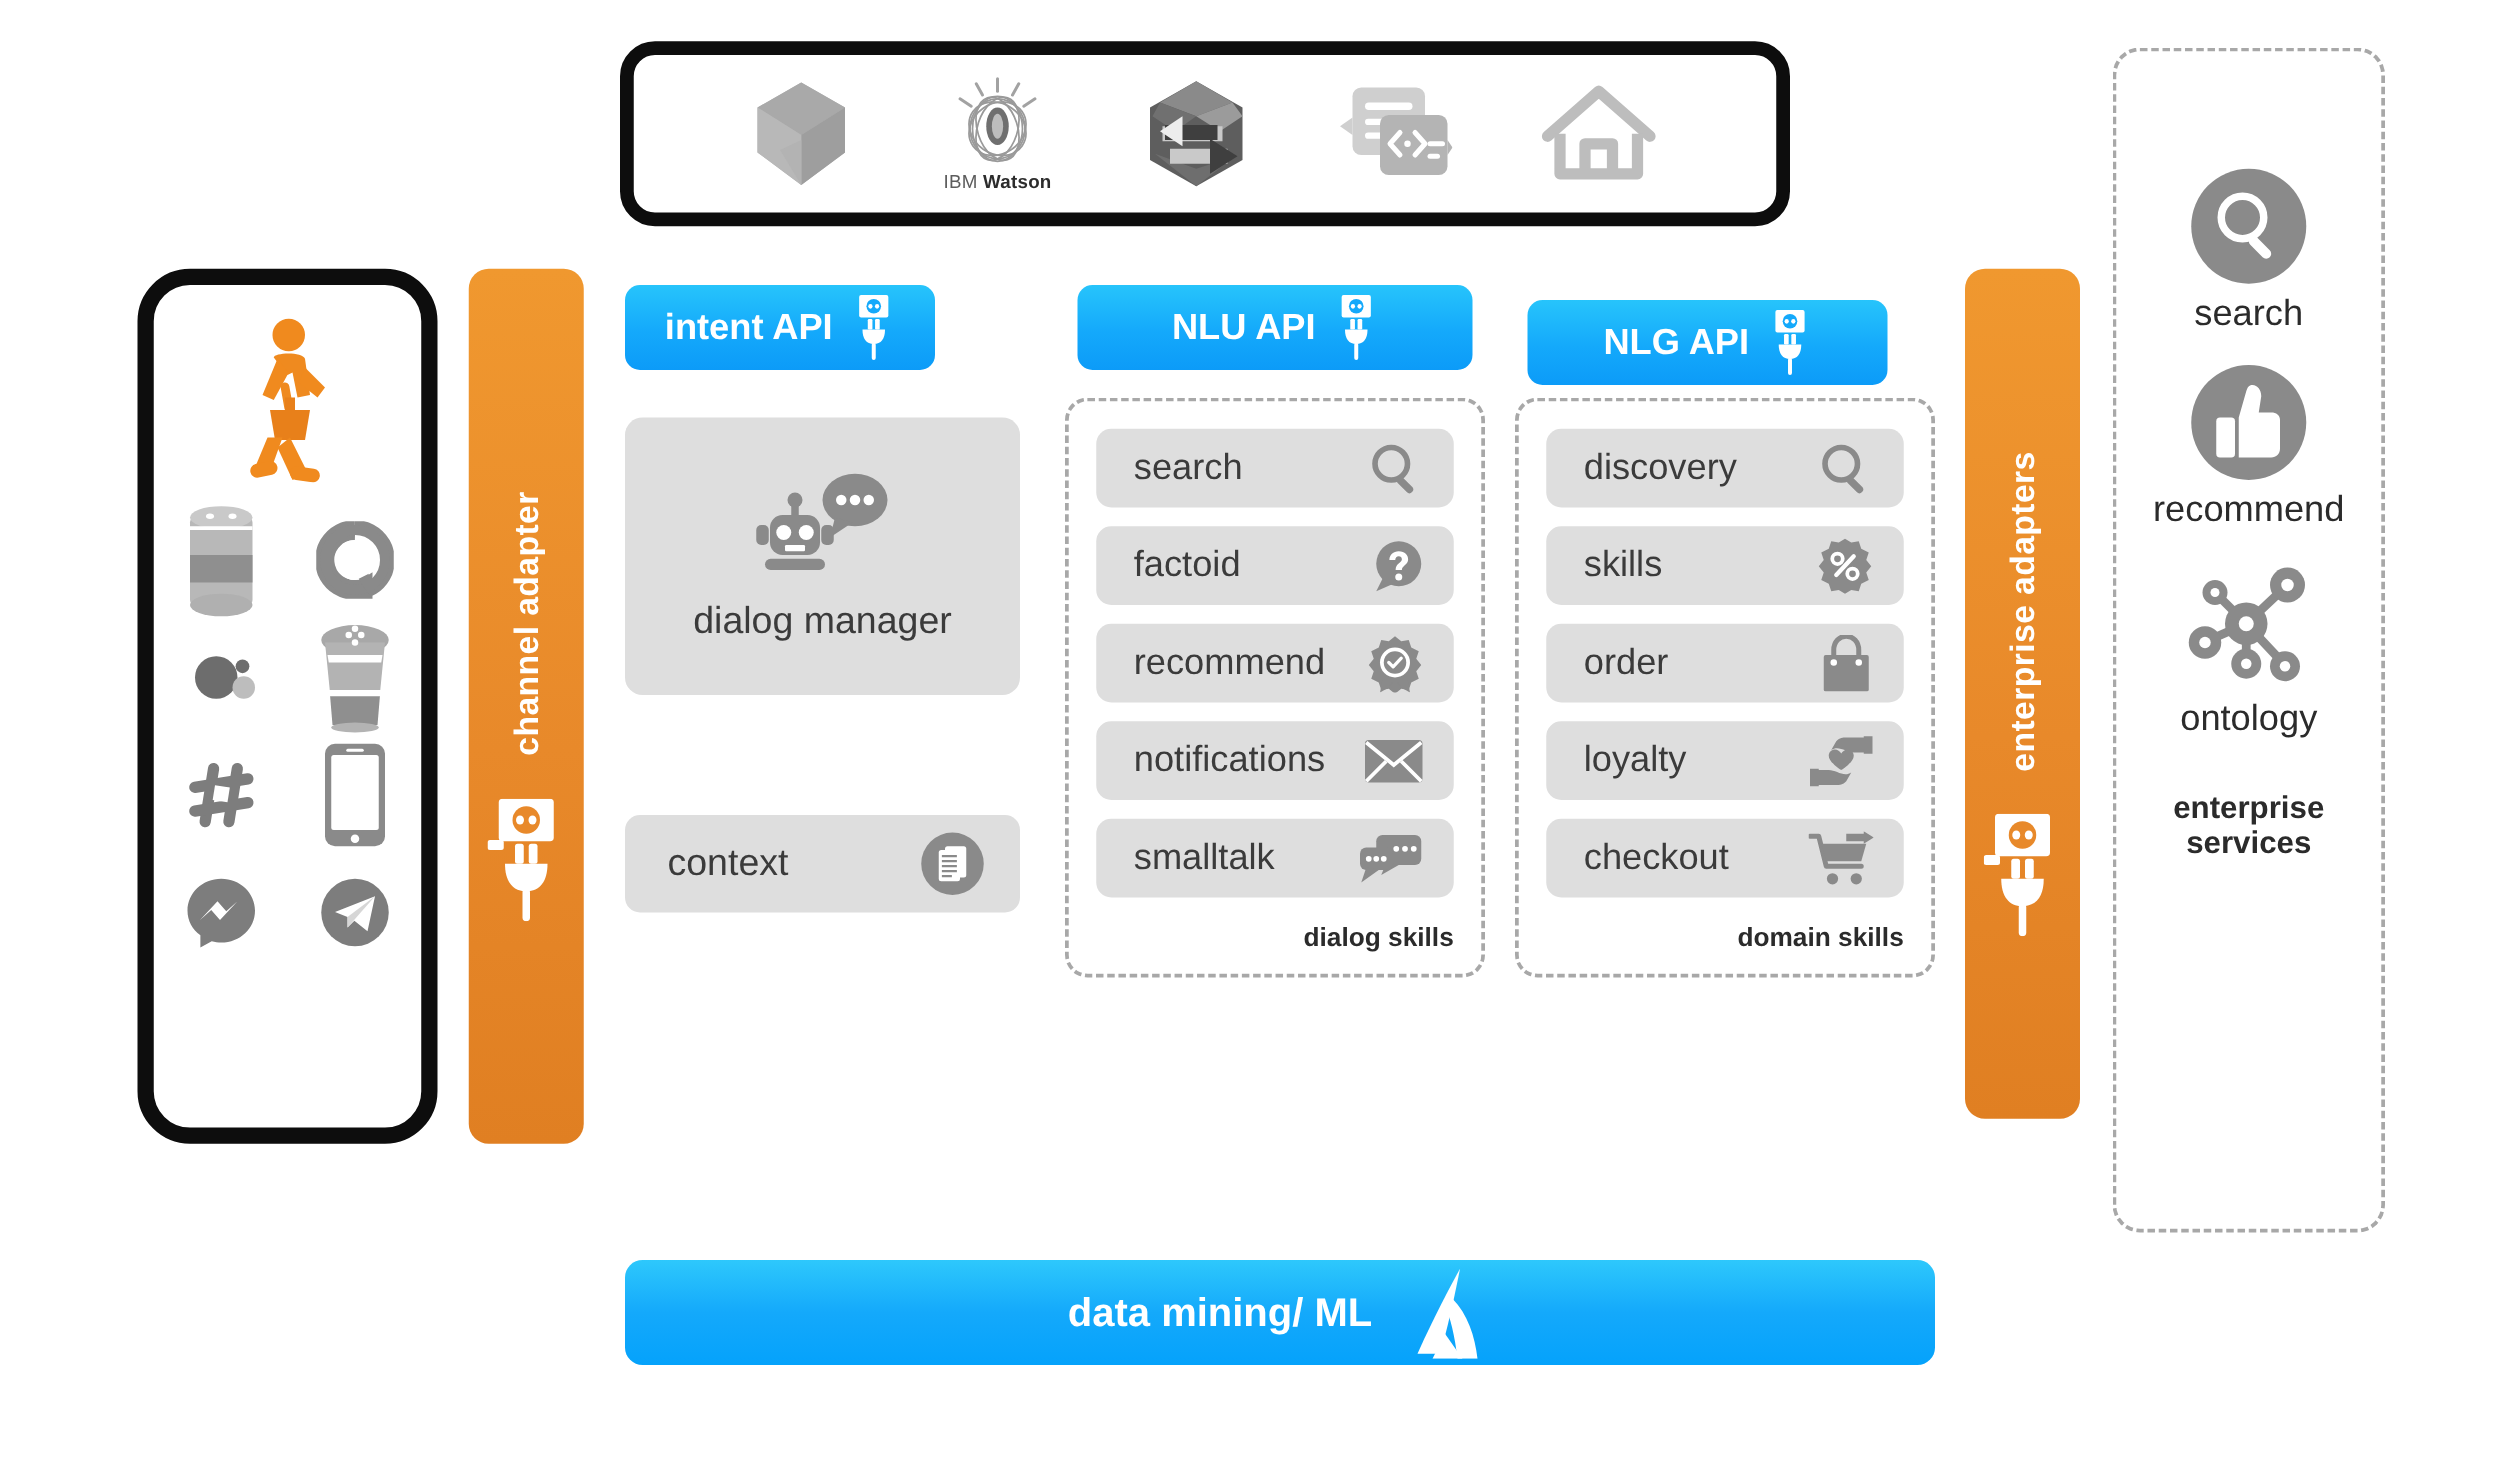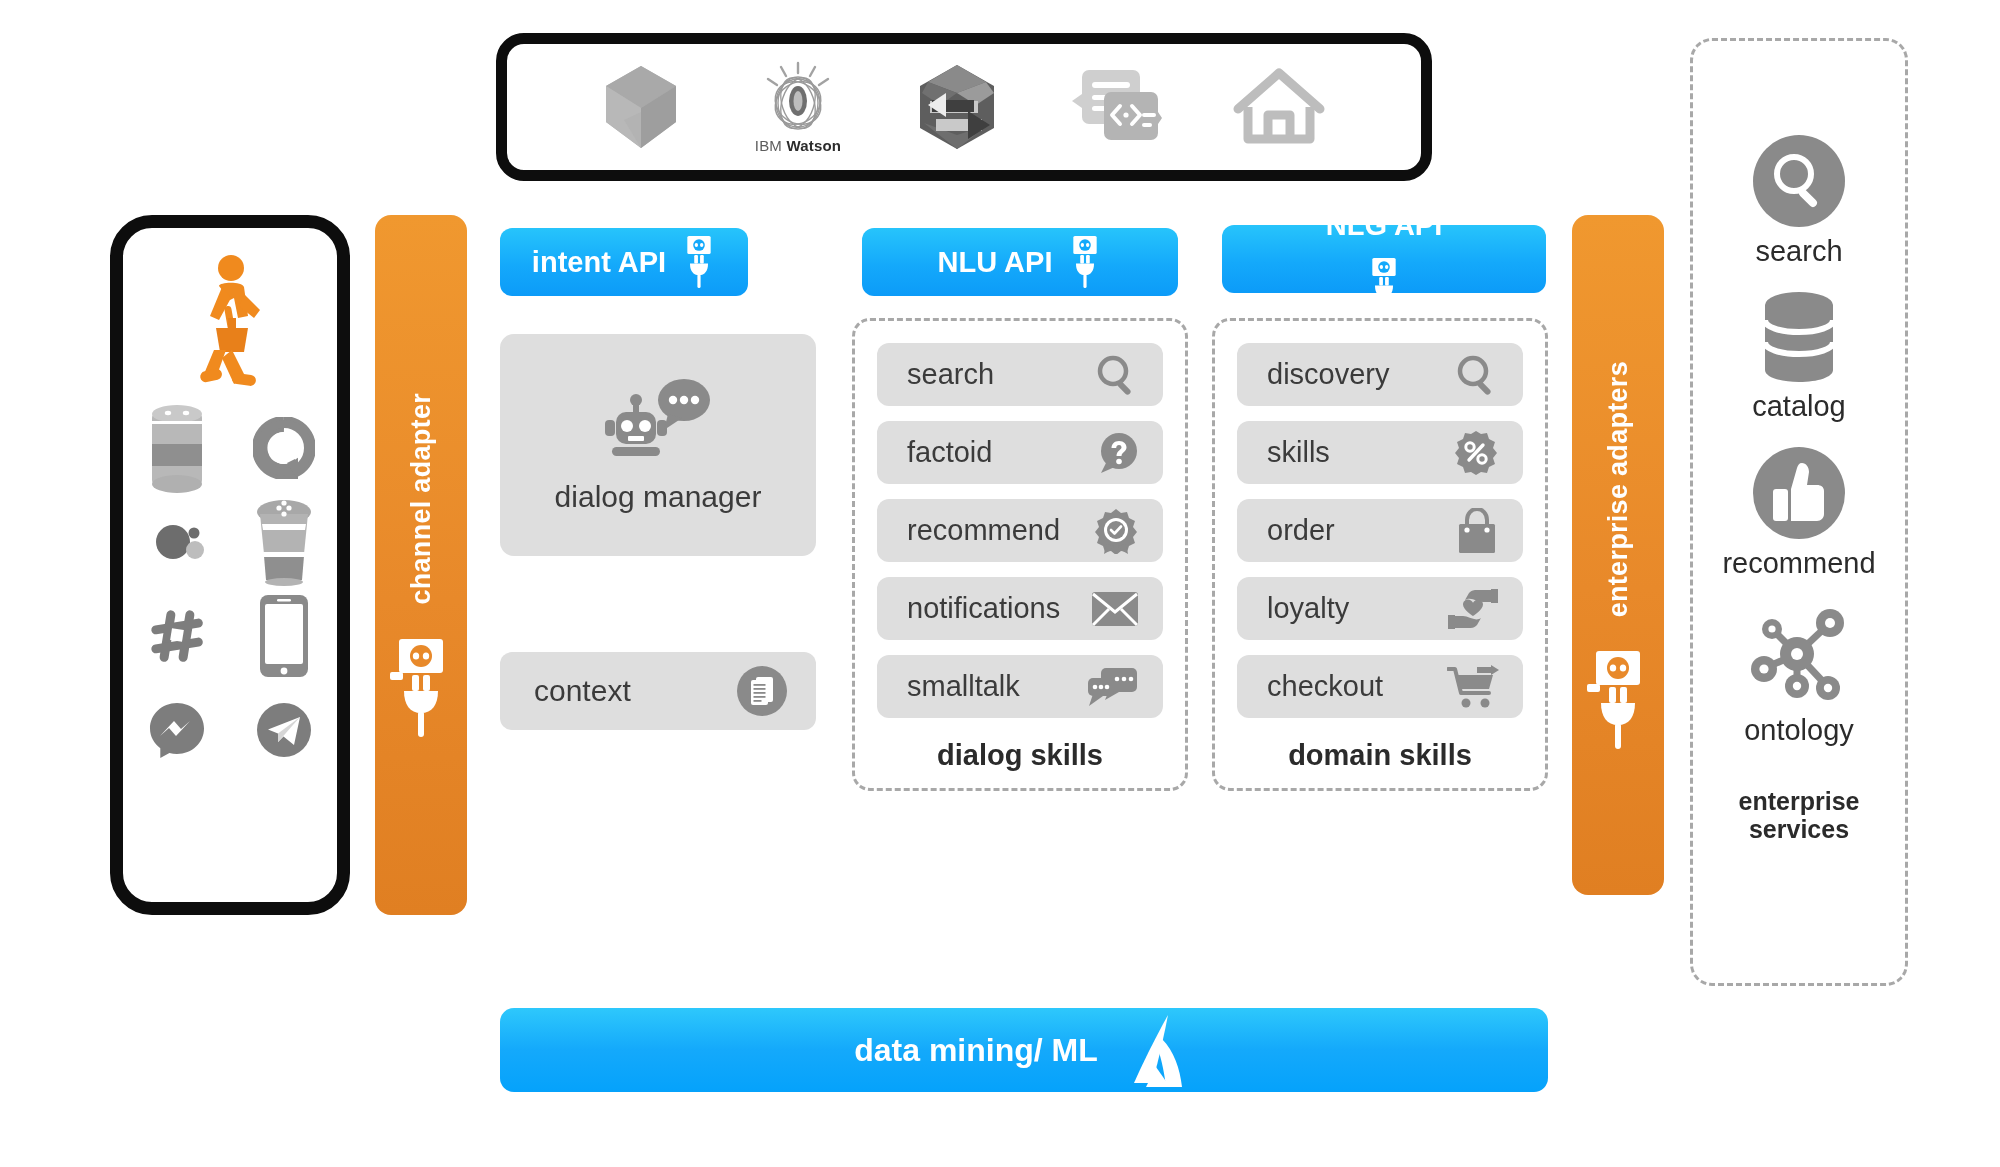--- a/index.html
+++ b/index.html
@@ -87,7 +87,7 @@
   }
   #intent-api  { left: 500px;  top: 228px; width: 248px; }
   #nlu-api     { left: 862px;  top: 228px; width: 316px; }
-  #nlg-api     { left: 1222px; top: 225px; width: 324px; flex-direction: column; }
+  #nlg-api     { left: 1222px; top: 240px; width: 288px; }
 
   
   .dm-card {

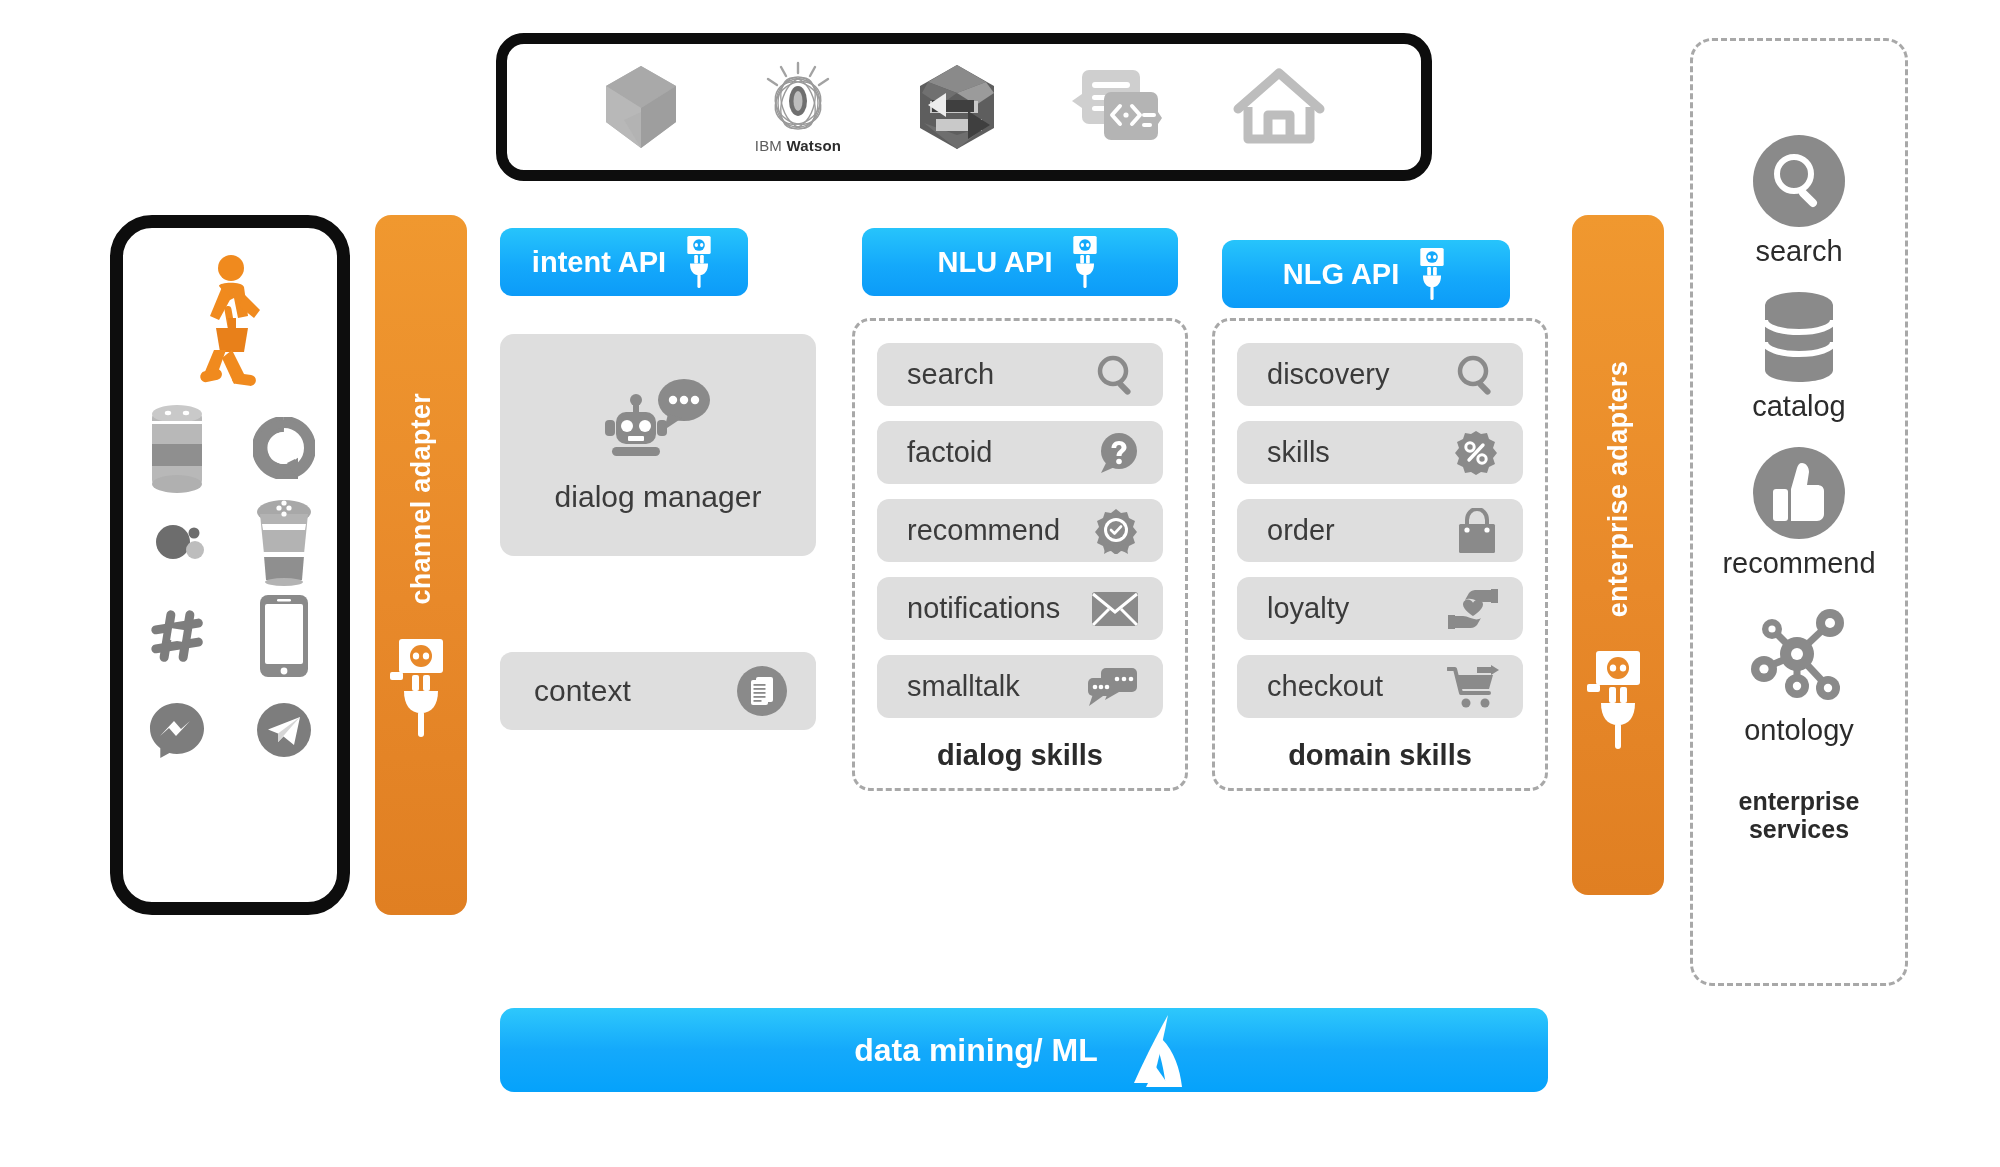--- a/index.html
+++ b/index.html
@@ -637,17 +637,6 @@
       <span class="label">search</span>
     </div>
 
-    <div class="svc">
-      <span>
-        <svg width="88" height="94" viewBox="0 0 88 94">
-          <ellipse cx="44" cy="15" rx="34" ry="13" fill="#8a8a8a"></ellipse>
-          <path d="M10,15 L10,80 C10,87 25,92 44,92 C63,92 78,87 78,80 L78,15 Z" fill="#8a8a8a"></path>
-          <path d="M10,30 C10,37 25,42 44,42 C63,42 78,37 78,30" fill="none" stroke="#ffffff" stroke-width="6"></path>
-          <path d="M10,52 C10,59 25,64 44,64 C63,64 78,59 78,52" fill="none" stroke="#ffffff" stroke-width="6"></path>
-        </svg>
-      </span>
-      <span class="label">catalog</span>
-    </div>
 
     <div class="svc">
       <span>

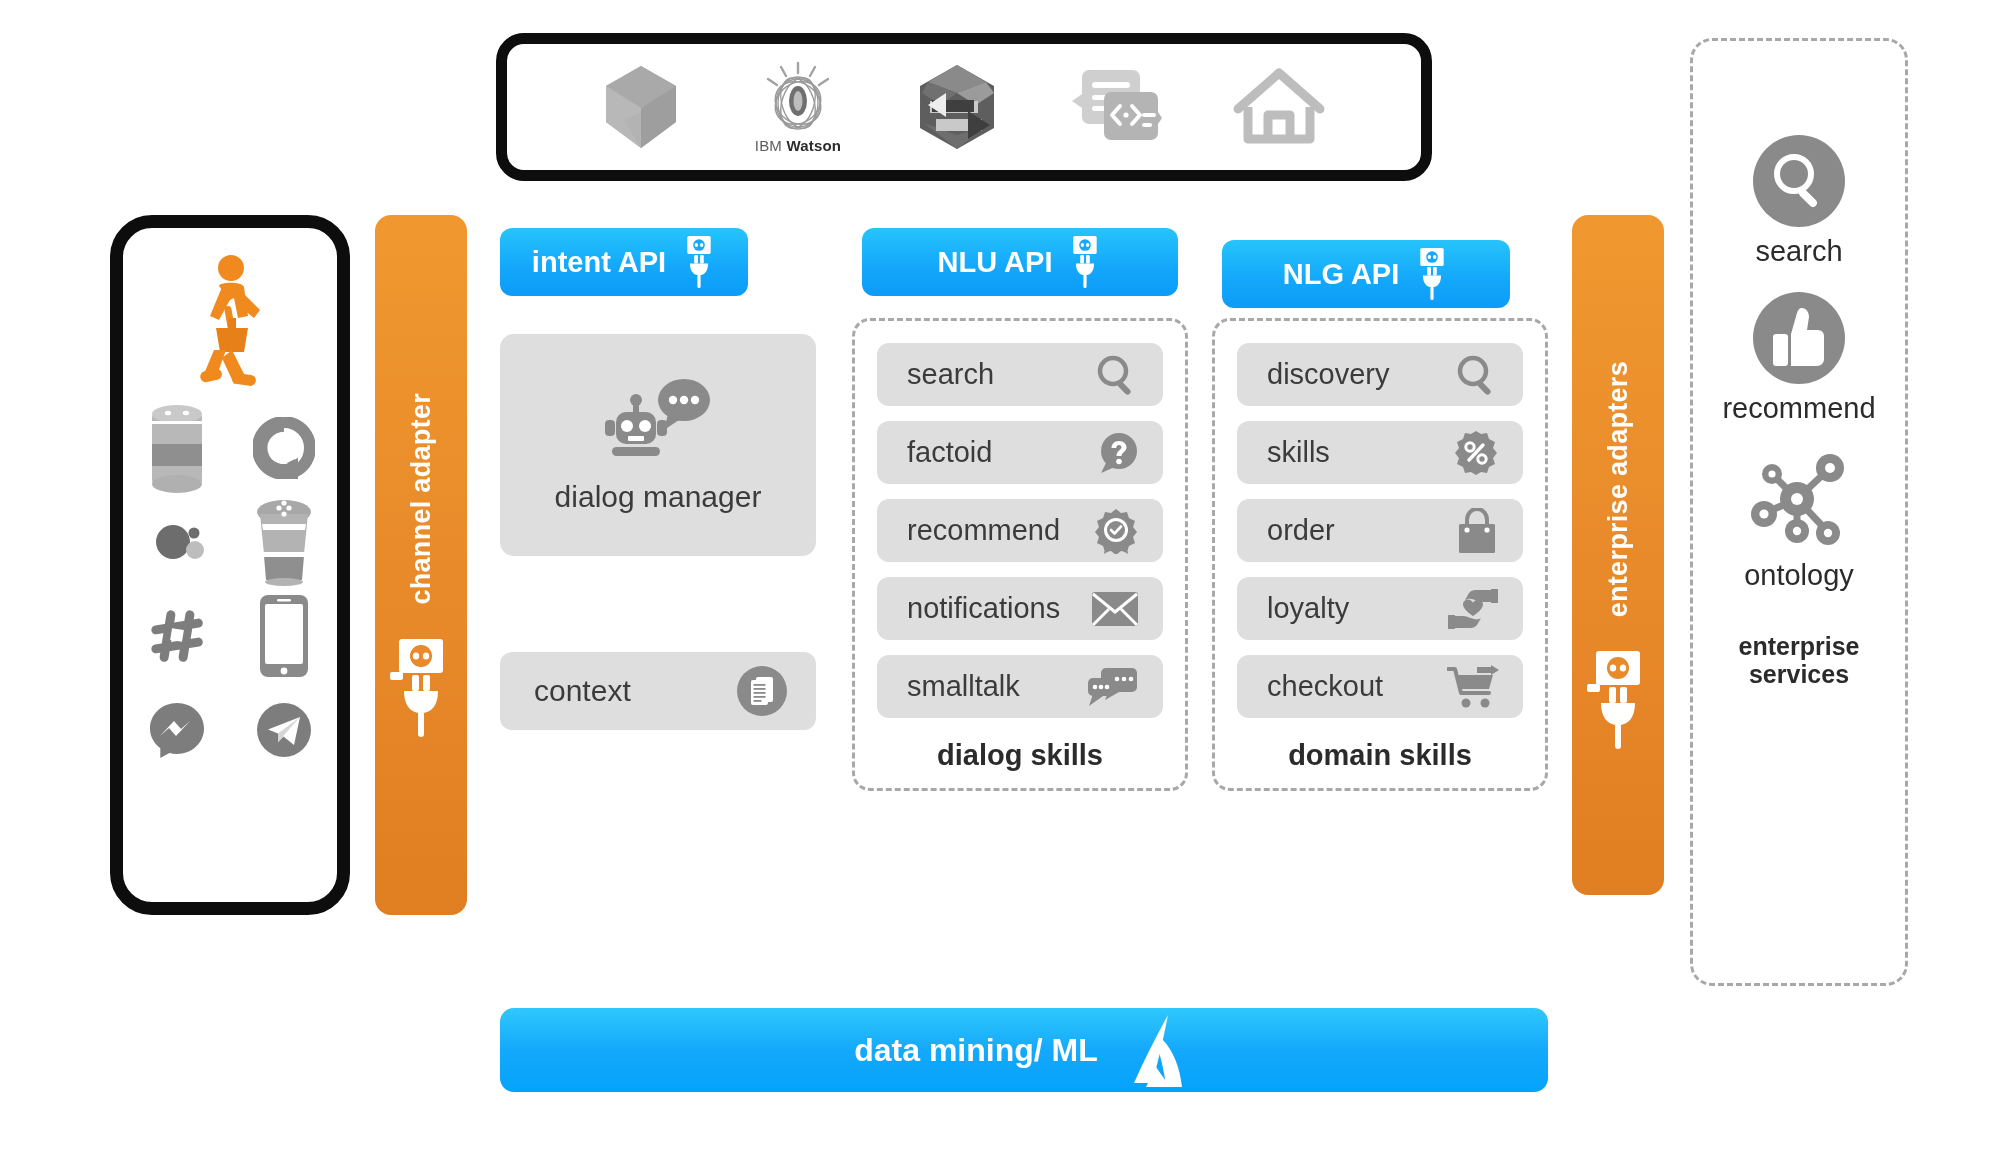--- a/index.html
+++ b/index.html
@@ -135,9 +135,9 @@
   }
   .skill-row .label { font-size: 29px; color: #3b3b3b; }
   .group-caption {
-    text-align: center;
+    text-align: right;
     font-weight: 700;
-    font-size: 29px;
+    font-size: 21px;
     color: #2b2b2b;
     margin-top: 6px;
   }

